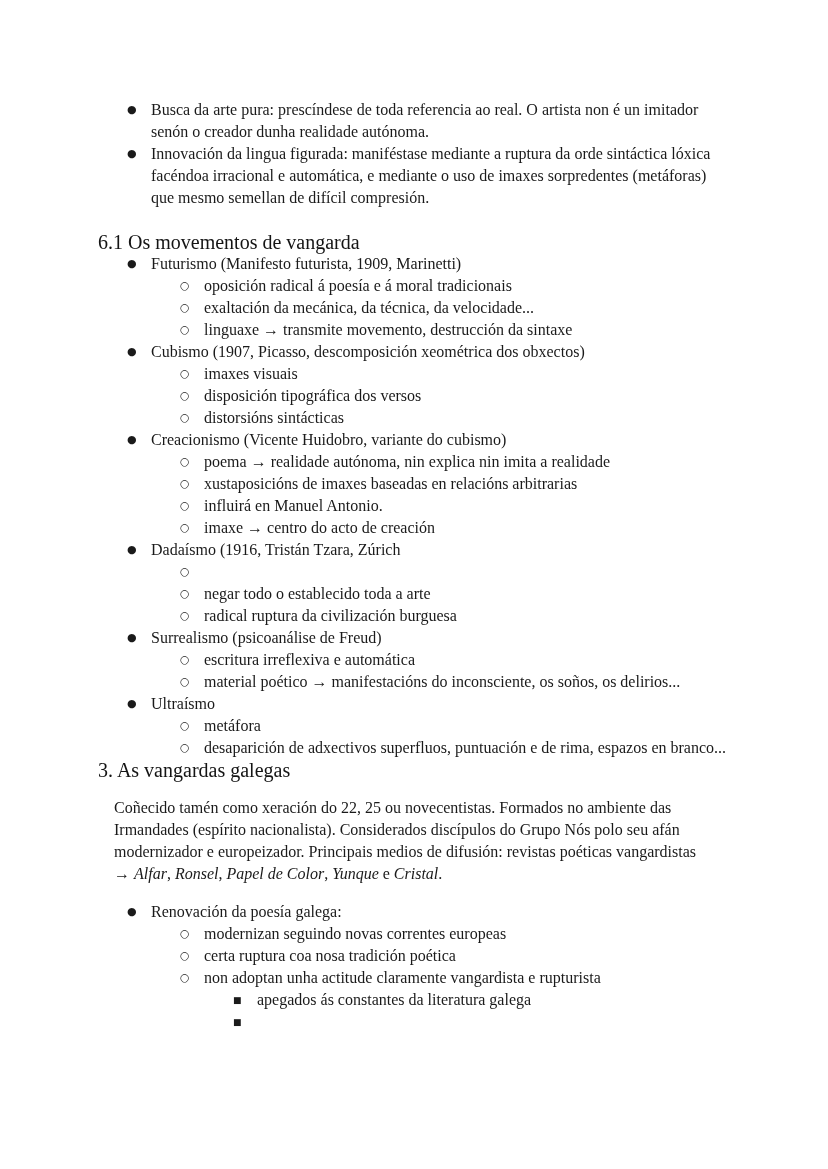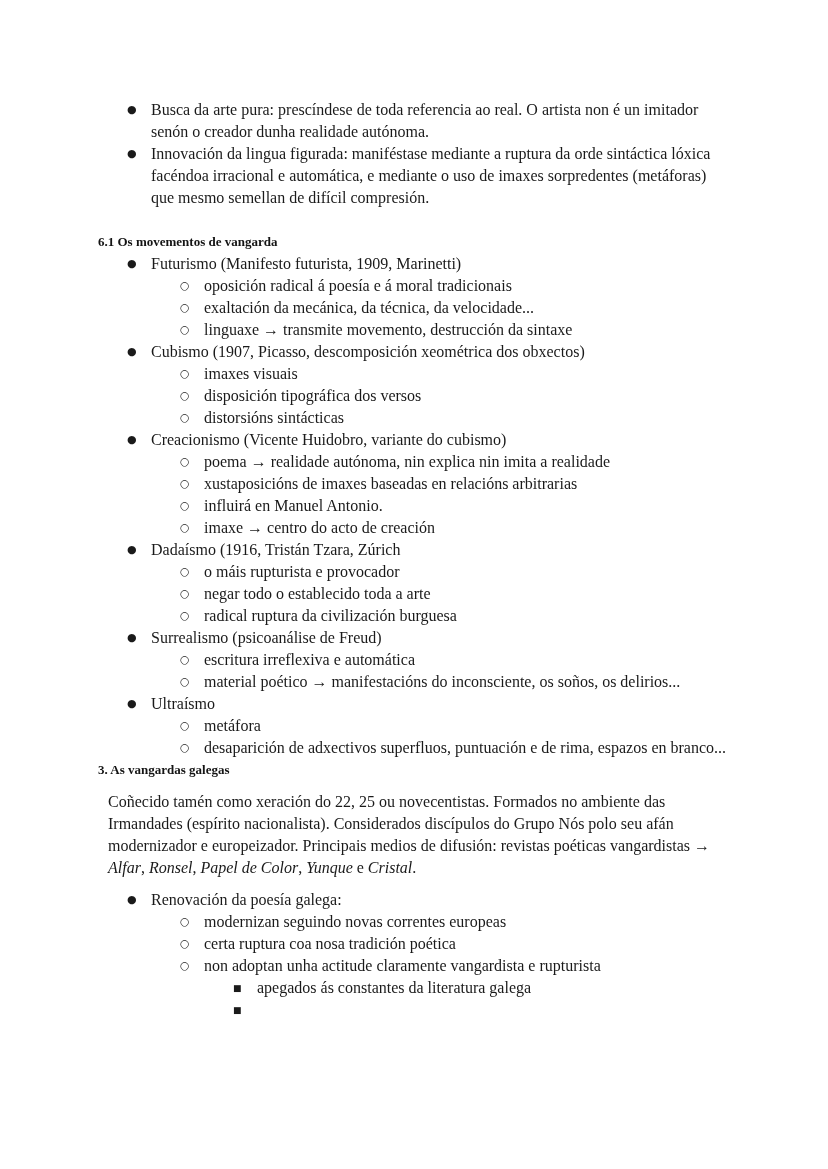--- a/index.html
+++ b/index.html
@@ -21,8 +21,8 @@
     width: 632px;
   }
   .doc-heading {
-    font-size: 13px;
-    font-weight: bold;
+    font-size: 20px;
+    font-weight: normal;
     margin: 0;
     line-height: 22px;
     color: #141414;

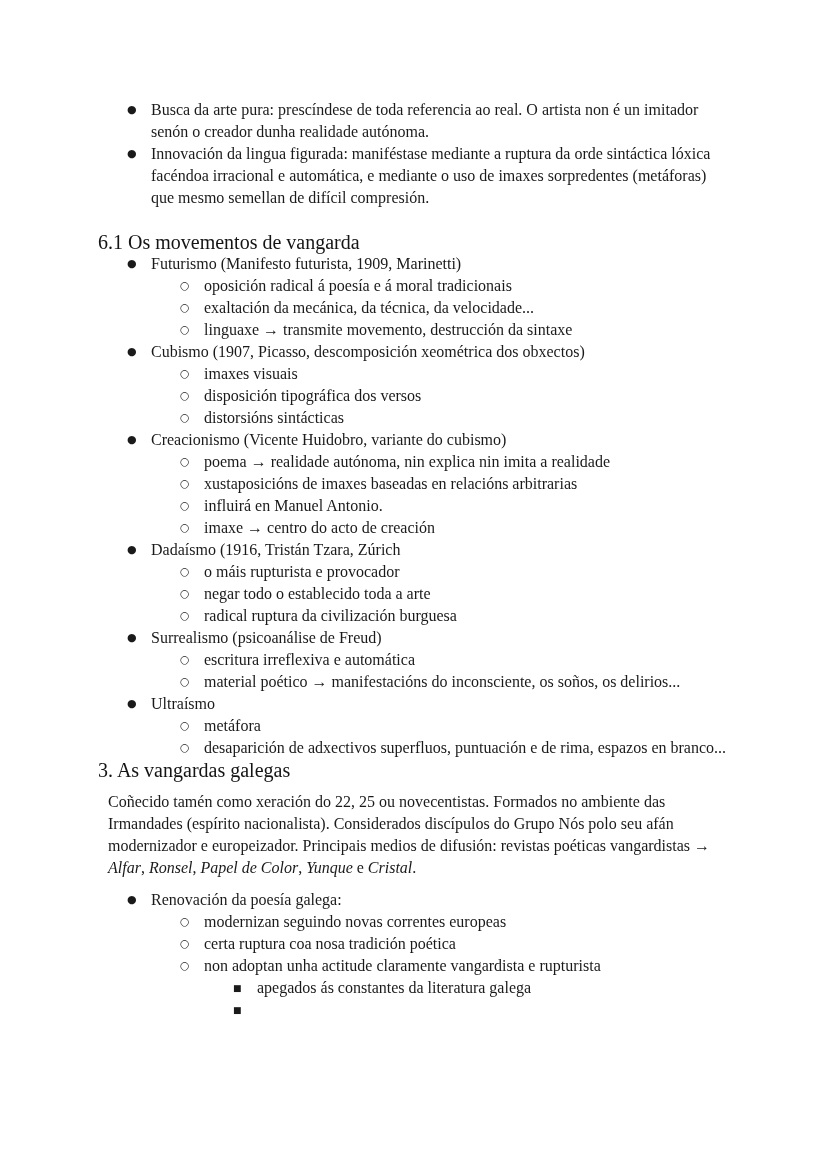--- a/index.html
+++ b/index.html
@@ -117,7 +117,6 @@
     </div>
     <div class="li lvl2">
       <span class="marker">○</span>
-      <span class="li-text">o máis rupturista e provocador</span>
     </div>
     <div class="li lvl2">
       <span class="marker">○</span>

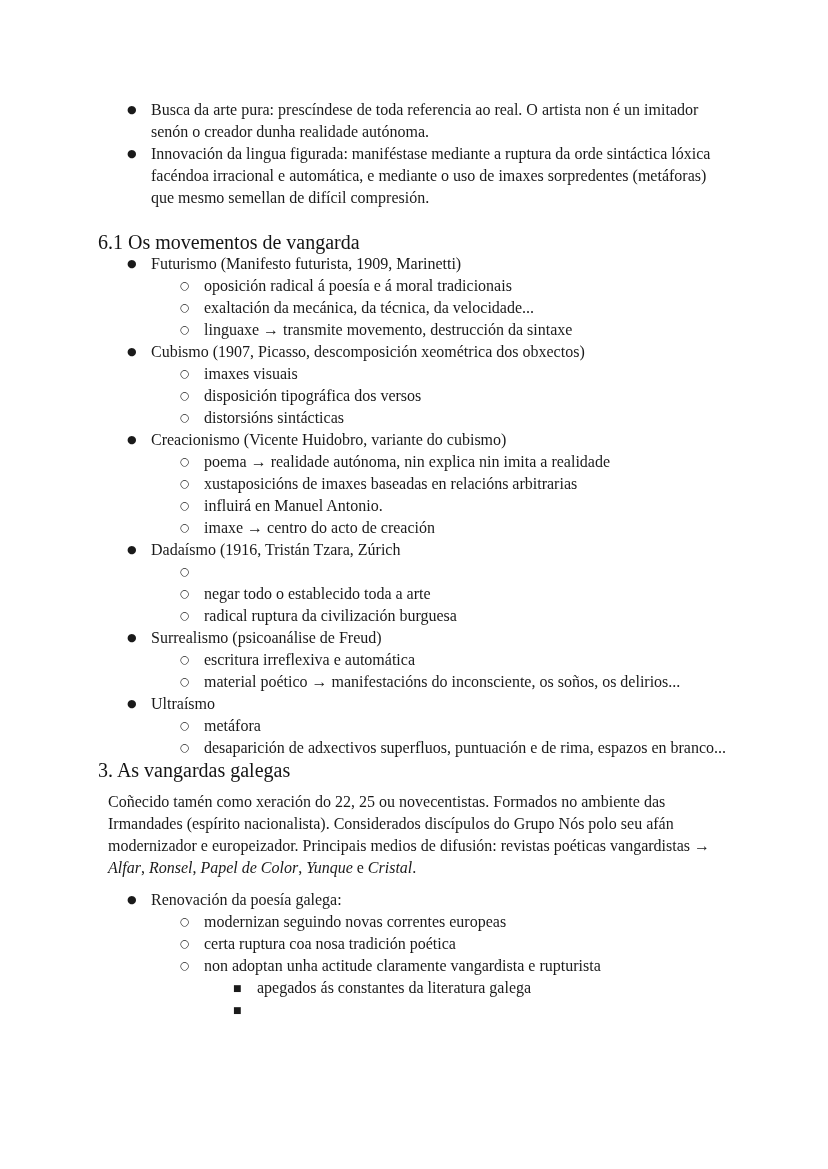--- a/index.html
+++ b/index.html
@@ -28,7 +28,7 @@
     color: #141414;
   }
   .doc-heading.space-before { margin-top: 22px; }
-  .doc-para { margin: 10px; }
+  .doc-para { margin: 16px; }
   .italic { font-style: italic; }
   .li { display: flex; }
   .lvl1 { padding-left: 29px; }

